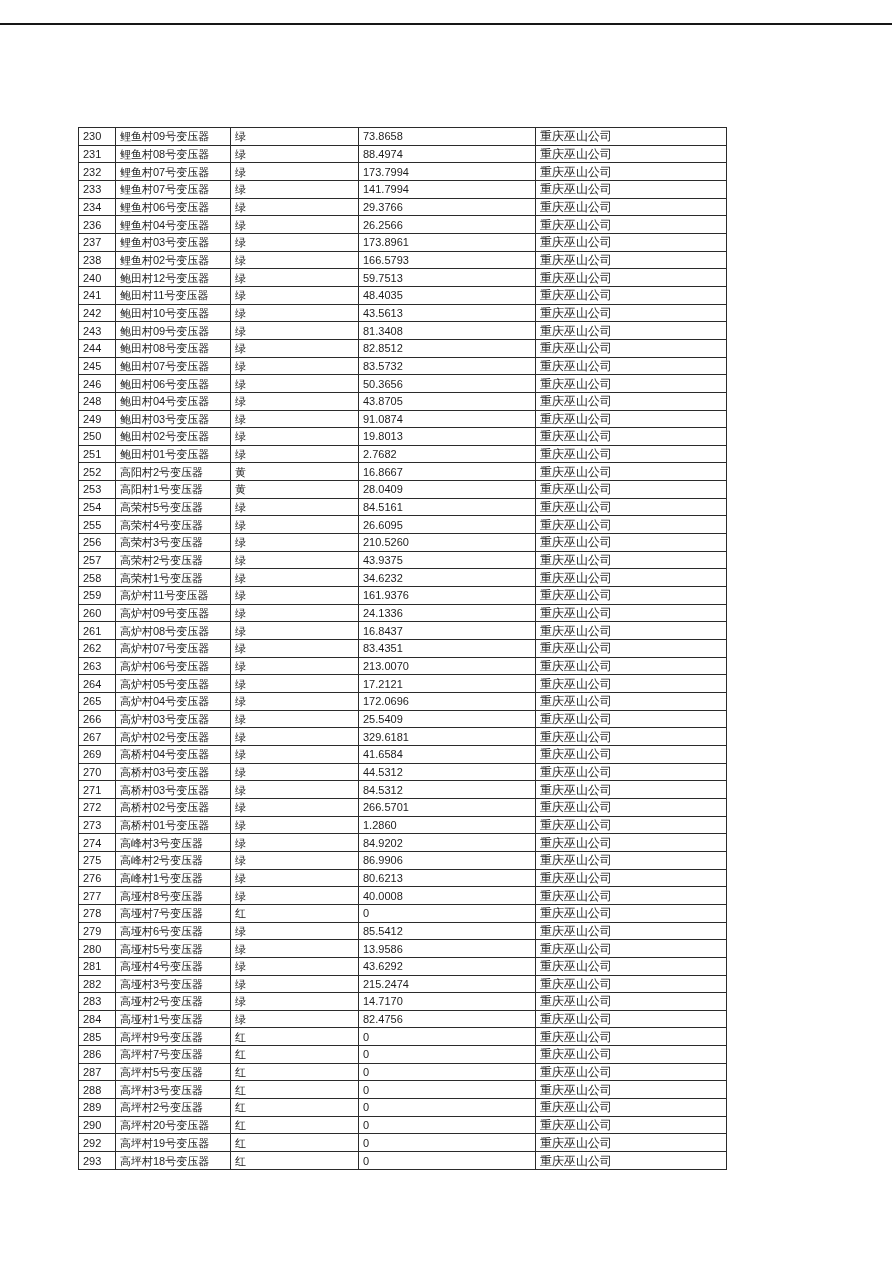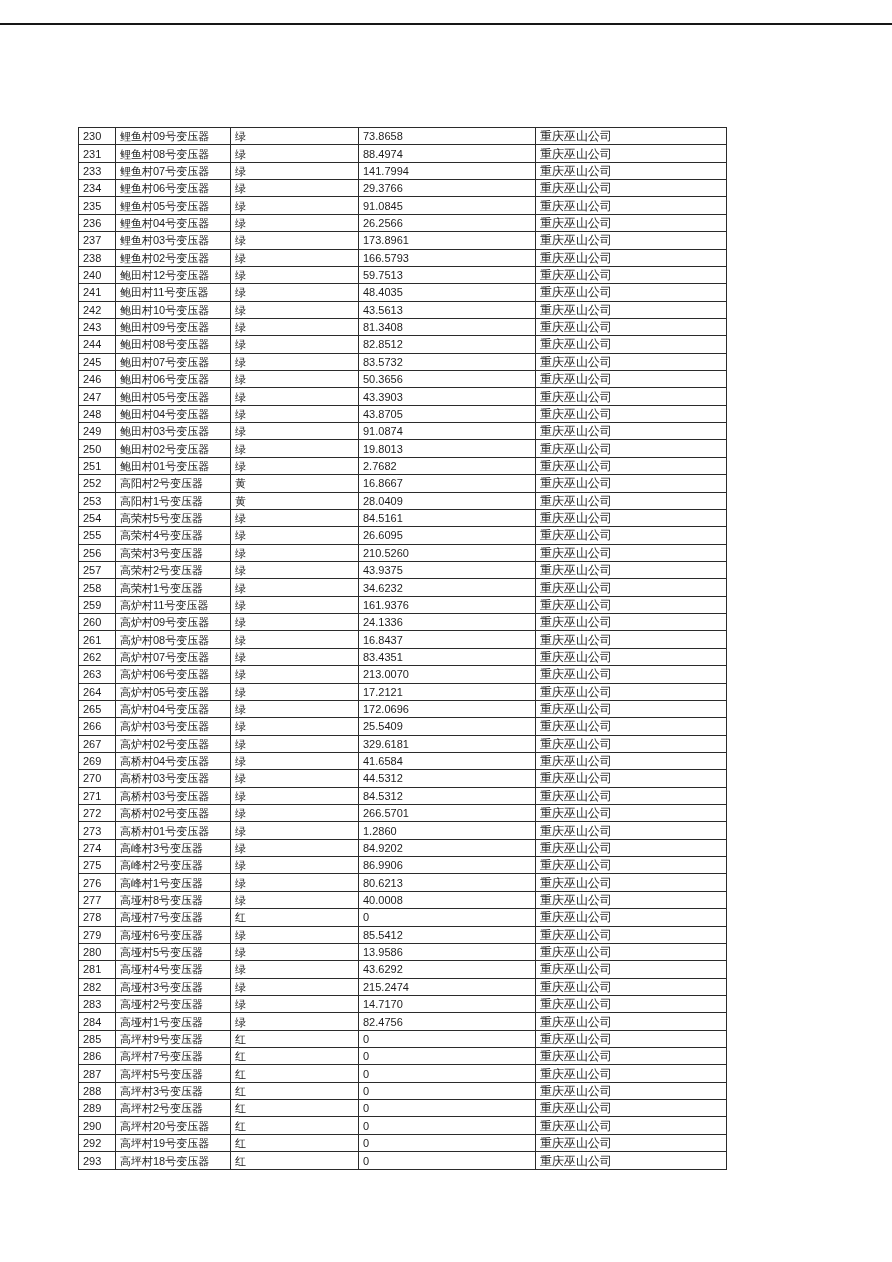--- a/index.html
+++ b/index.html
@@ -90,6 +90,13 @@
     <td class="c-company">重庆巫山公司</td>
   </tr>
 
+  <tr>
+    <td class="c-num">232</td>
+    <td class="c-name">鲤鱼村07号变压器</td>
+    <td class="c-status">绿</td>
+    <td class="c-value">173.7994</td>
+    <td class="c-company">重庆巫山公司</td>
+  </tr>
 
   <tr>
     <td class="c-num">233</td>

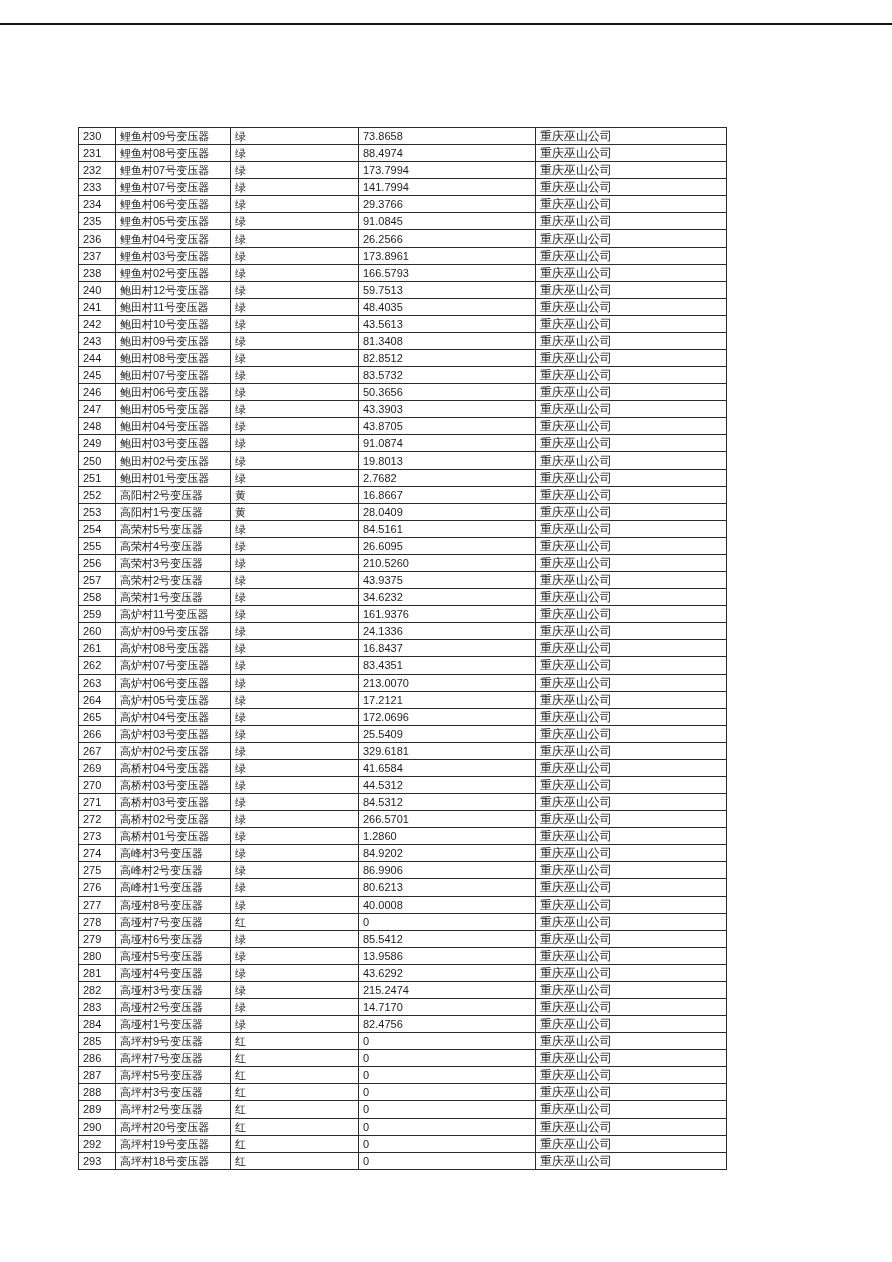--- a/index.html
+++ b/index.html
@@ -114,13 +114,6 @@
     <td class="c-company">重庆巫山公司</td>
   </tr>
 
-  <tr>
-    <td class="c-num">235</td>
-    <td class="c-name">鲤鱼村05号变压器</td>
-    <td class="c-status">绿</td>
-    <td class="c-value">91.0845</td>
-    <td class="c-company">重庆巫山公司</td>
-  </tr>
 
   <tr>
     <td class="c-num">236</td>

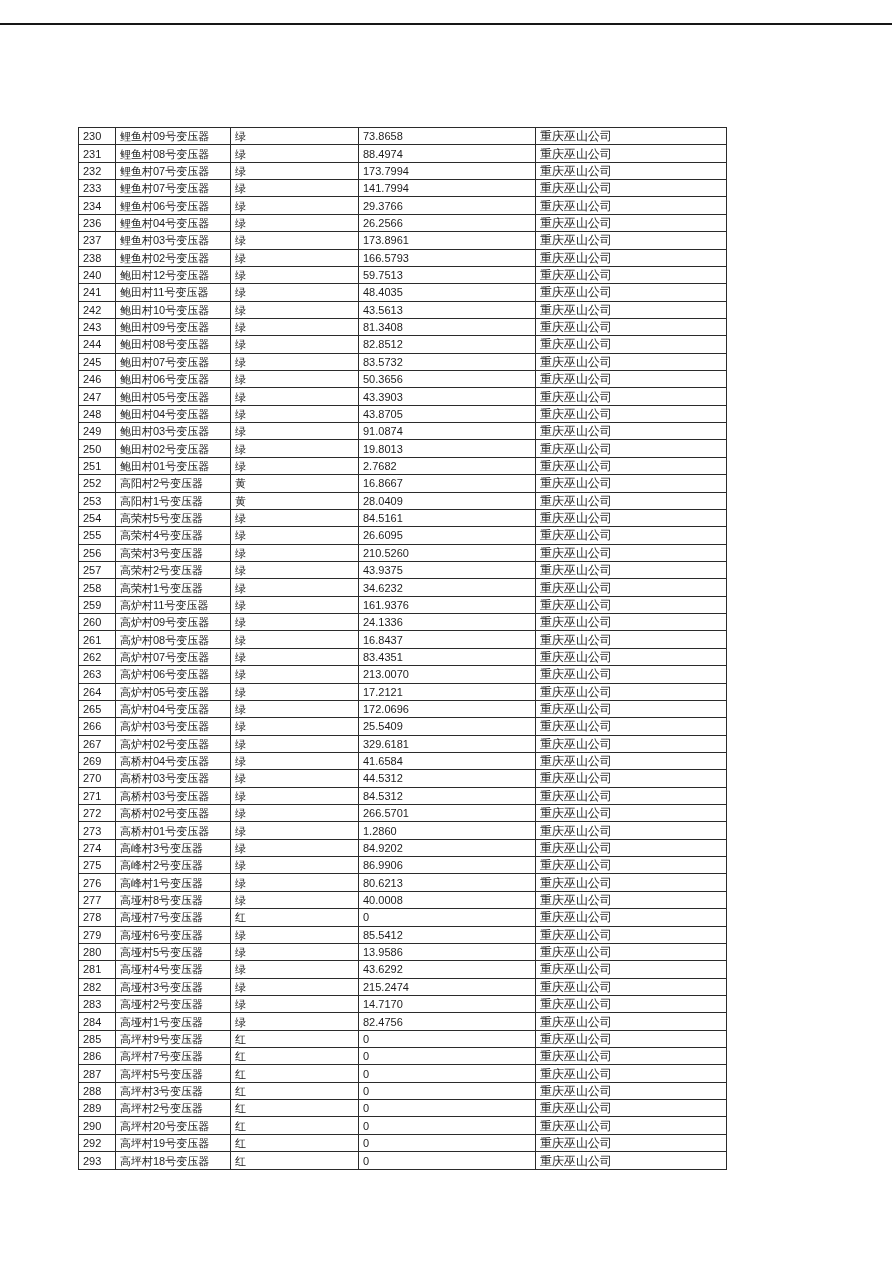--- a/index.html
+++ b/index.html
@@ -196,13 +196,6 @@
     <td class="c-company">重庆巫山公司</td>
   </tr>
 
-  <tr>
-    <td class="c-num">247</td>
-    <td class="c-name">鲍田村05号变压器</td>
-    <td class="c-status">绿</td>
-    <td class="c-value">43.3903</td>
-    <td class="c-company">重庆巫山公司</td>
-  </tr>
 
   <tr>
     <td class="c-num">248</td>

